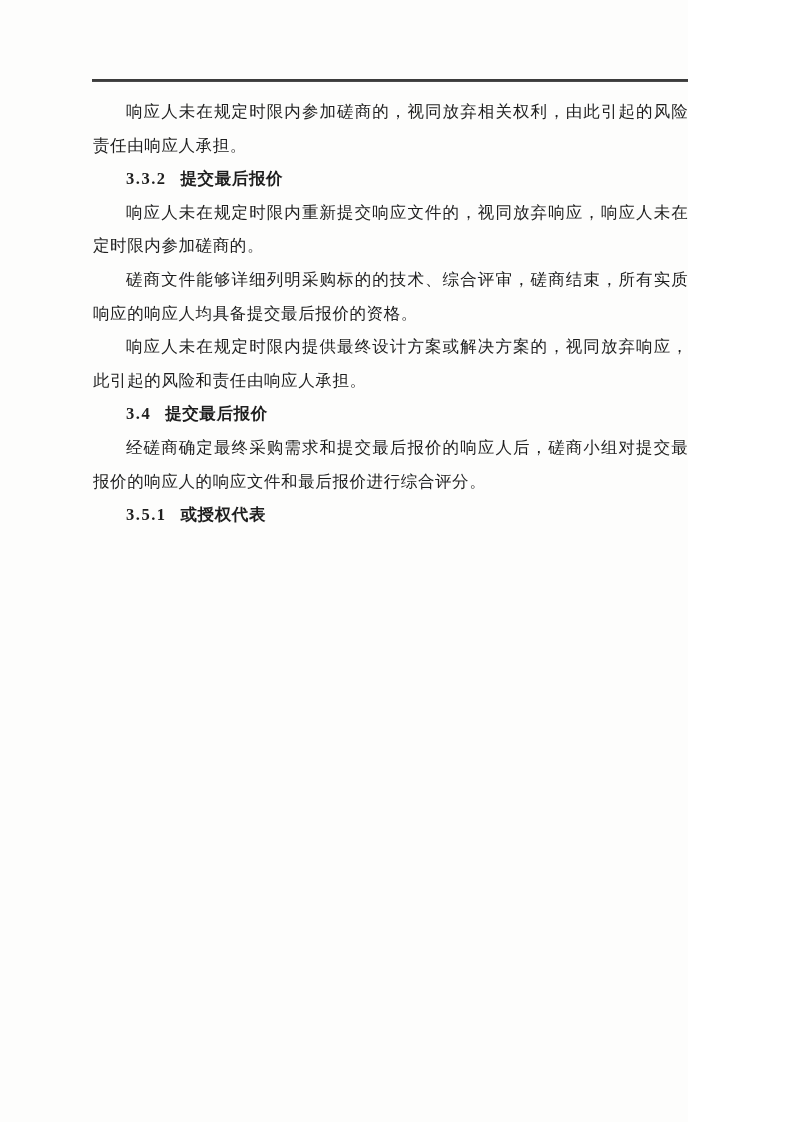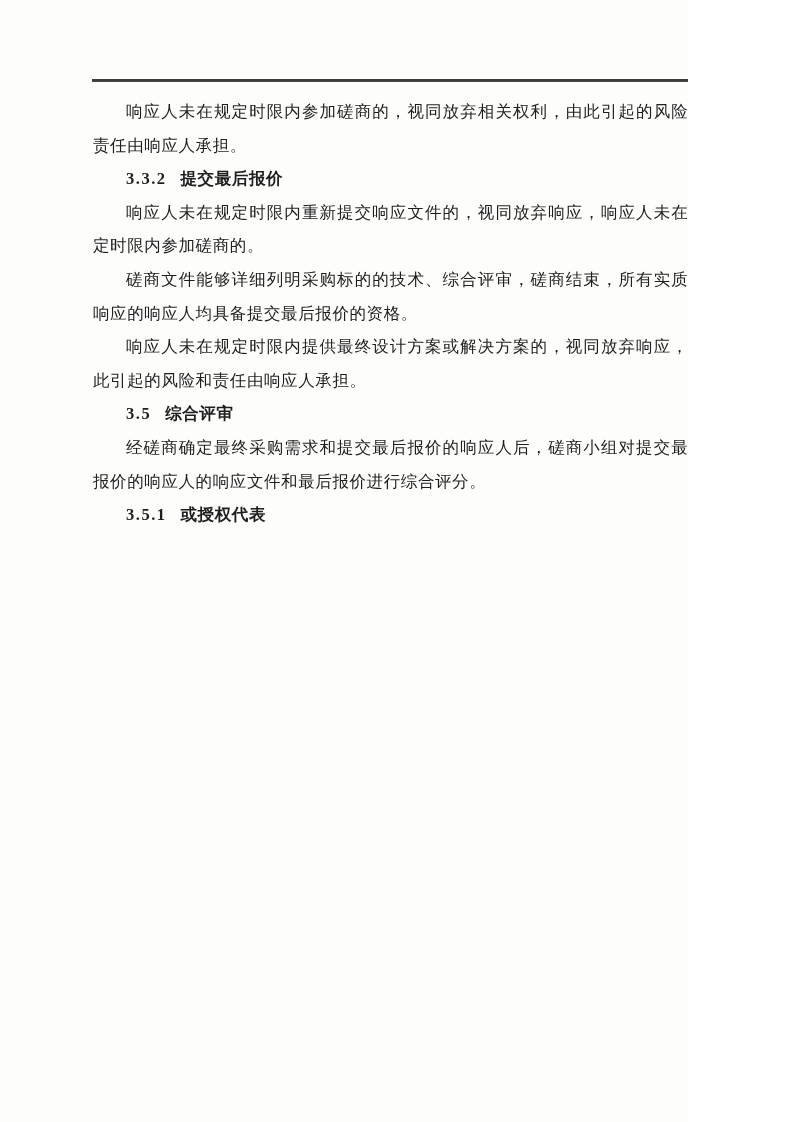--- a/index.html
+++ b/index.html
@@ -86,6 +86,9 @@
 
     <p>响应人未在规定时限内提供最终设计方案或解决方案的，视同放弃响应，由此引起的风险和责任由响应人承担。</p>
 
+    <h3>
+      <span class="sec-num">3.4</span><span>提交最后报价</span>
+    </h3>
 
 
     <h3>

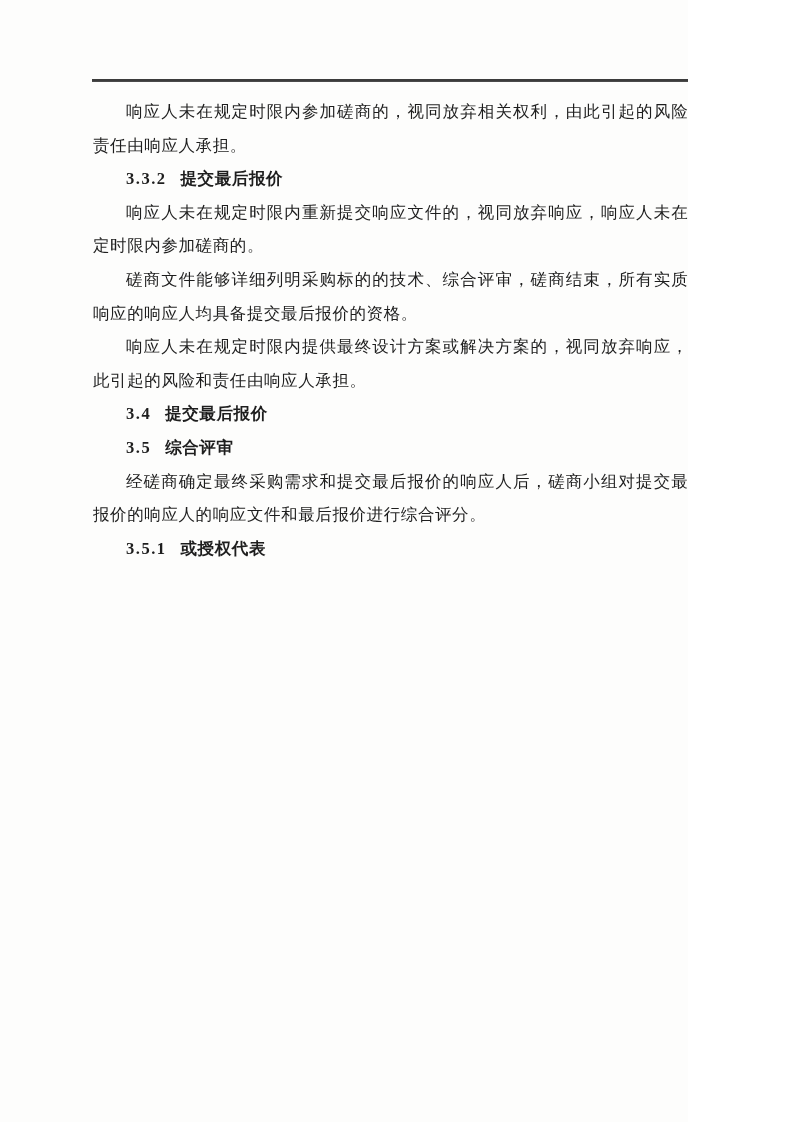--- a/index.html
+++ b/index.html
@@ -91,9 +91,6 @@
     </h3>
 
 
-    <h3>
-      <span class="sec-num">3.5</span><span>综合评审</span>
-    </h3>
 
     <p>经磋商确定最终采购需求和提交最后报价的响应人后，磋商小组对提交最后报价的响应人的响应文件和最后报价进行综合评分。</p>
 

